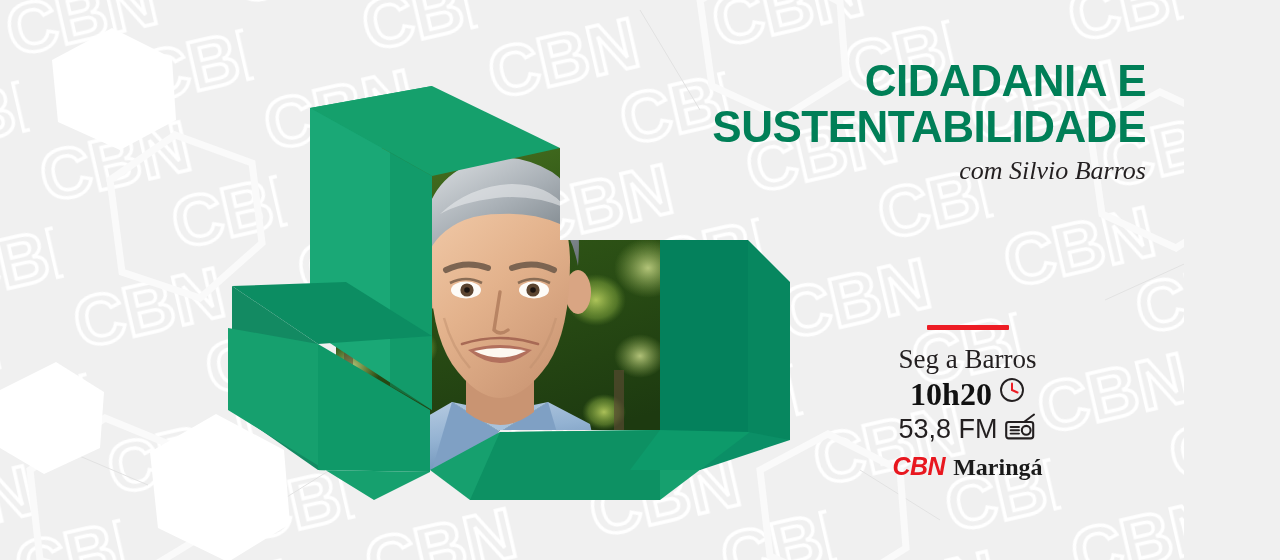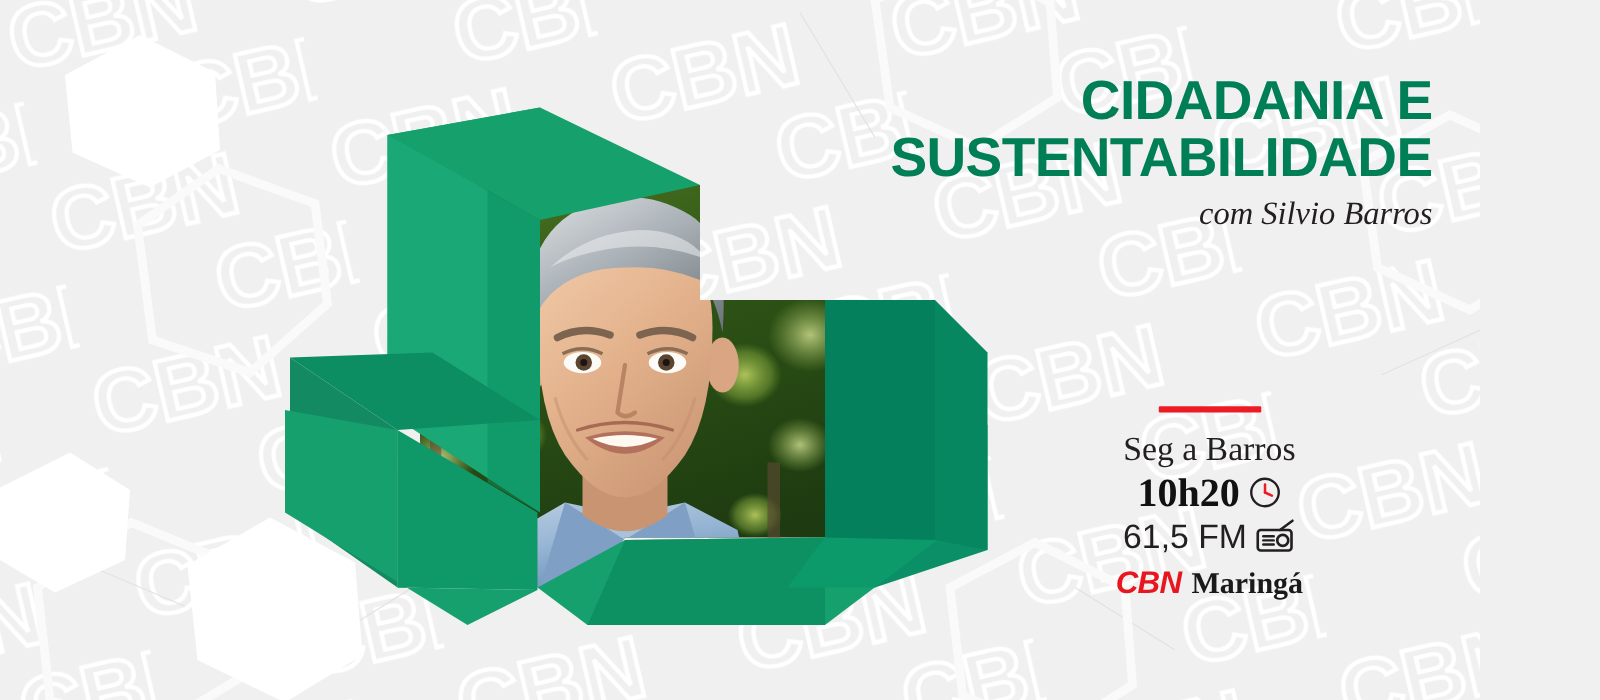--- a/index.html
+++ b/index.html
@@ -55,7 +55,7 @@
     font-size:27px;color:#231f20;line-height:30px;white-space:nowrap;
   }
   .sched-row{
-    display:flex;align-items:center;justify-content:center;gap:7px;
+    display:flex;justify-content:center;gap:7px;
     margin-top:3px;
   }
   #schedule-time{

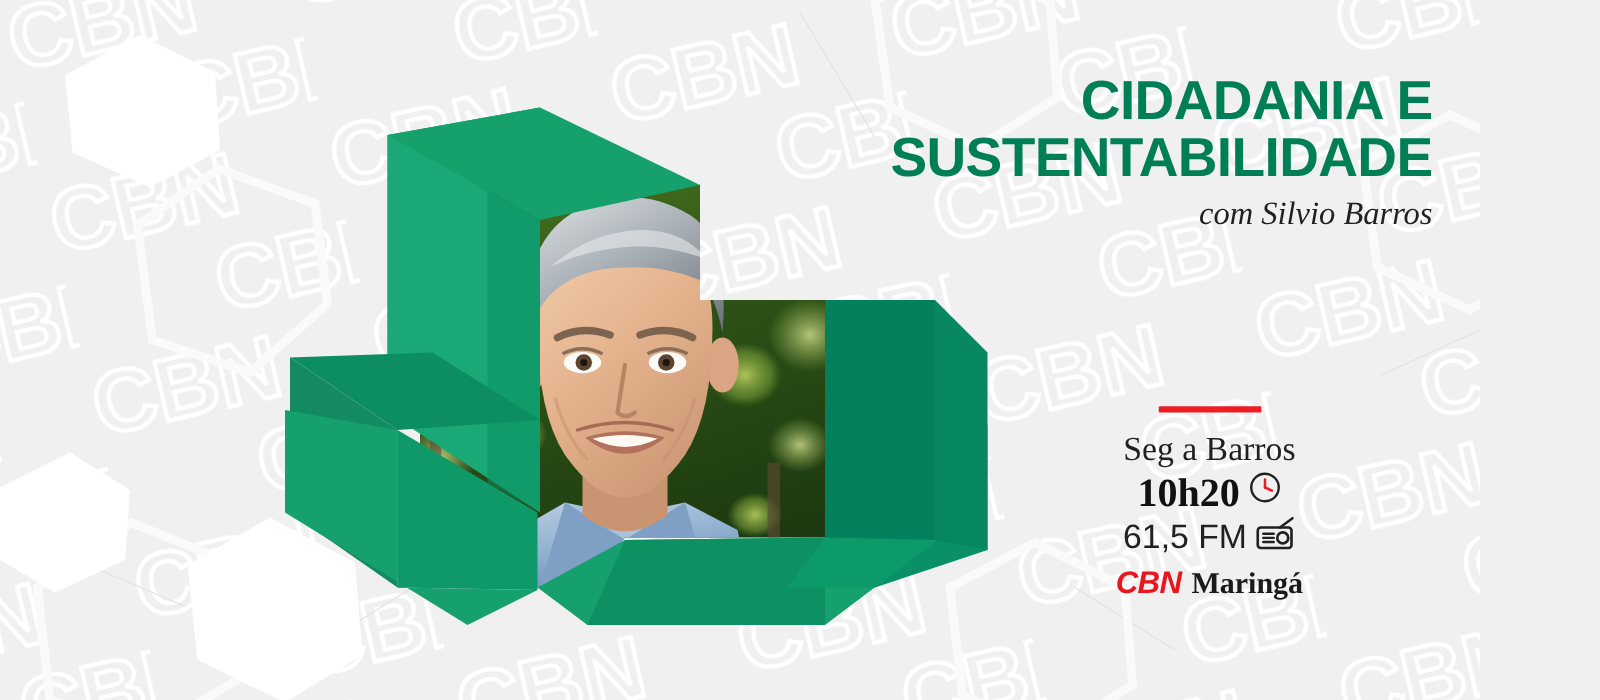--- a/index.html
+++ b/index.html
@@ -262,7 +262,7 @@
     </div>
 
     <div class="sched-row">
-      <span id="schedule-freq">61,5 FM</span>
+      <span id="schedule-freq">53,8 FM</span>
       <svg width="32" height="26" viewBox="0 0 32 26" xmlns="http://www.w3.org/2000/svg">
         <line x1="19" y1="8" x2="29" y2="0.5" stroke="#231f20" stroke-width="2" stroke-linecap="round"></line>
         <rect x="1.2" y="8" width="27" height="16.4" rx="2.4" fill="none" stroke="#231f20" stroke-width="2.1"></rect>

